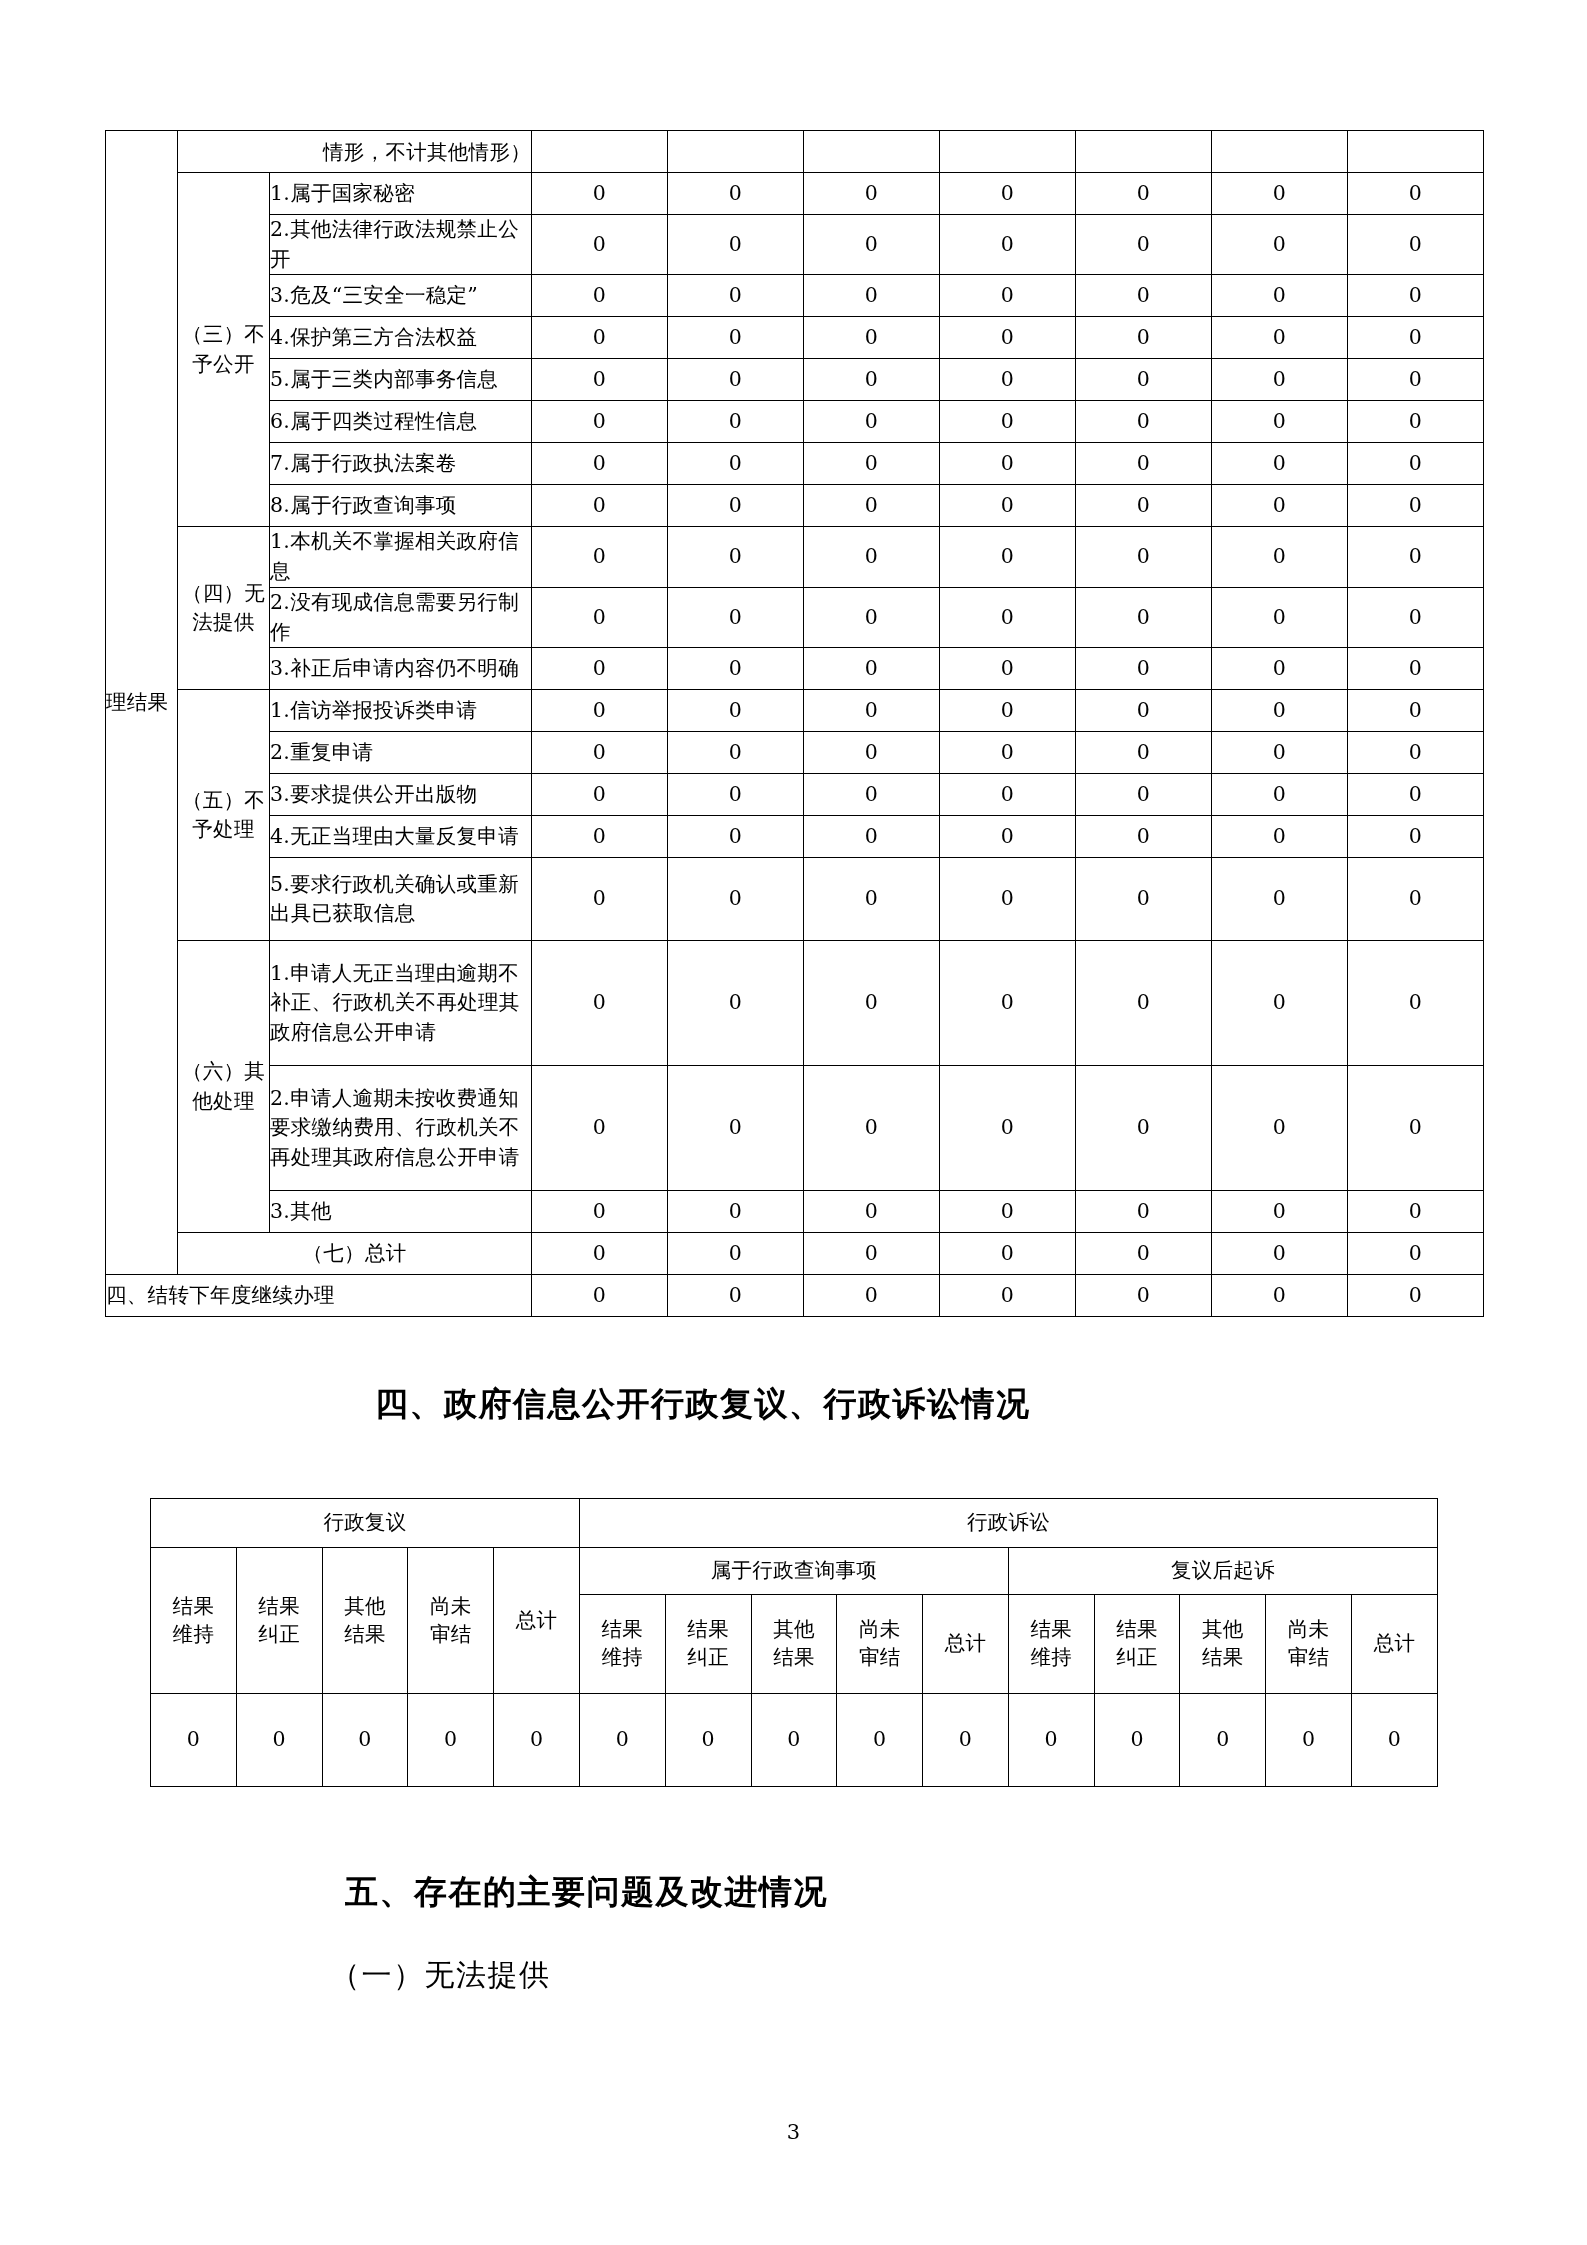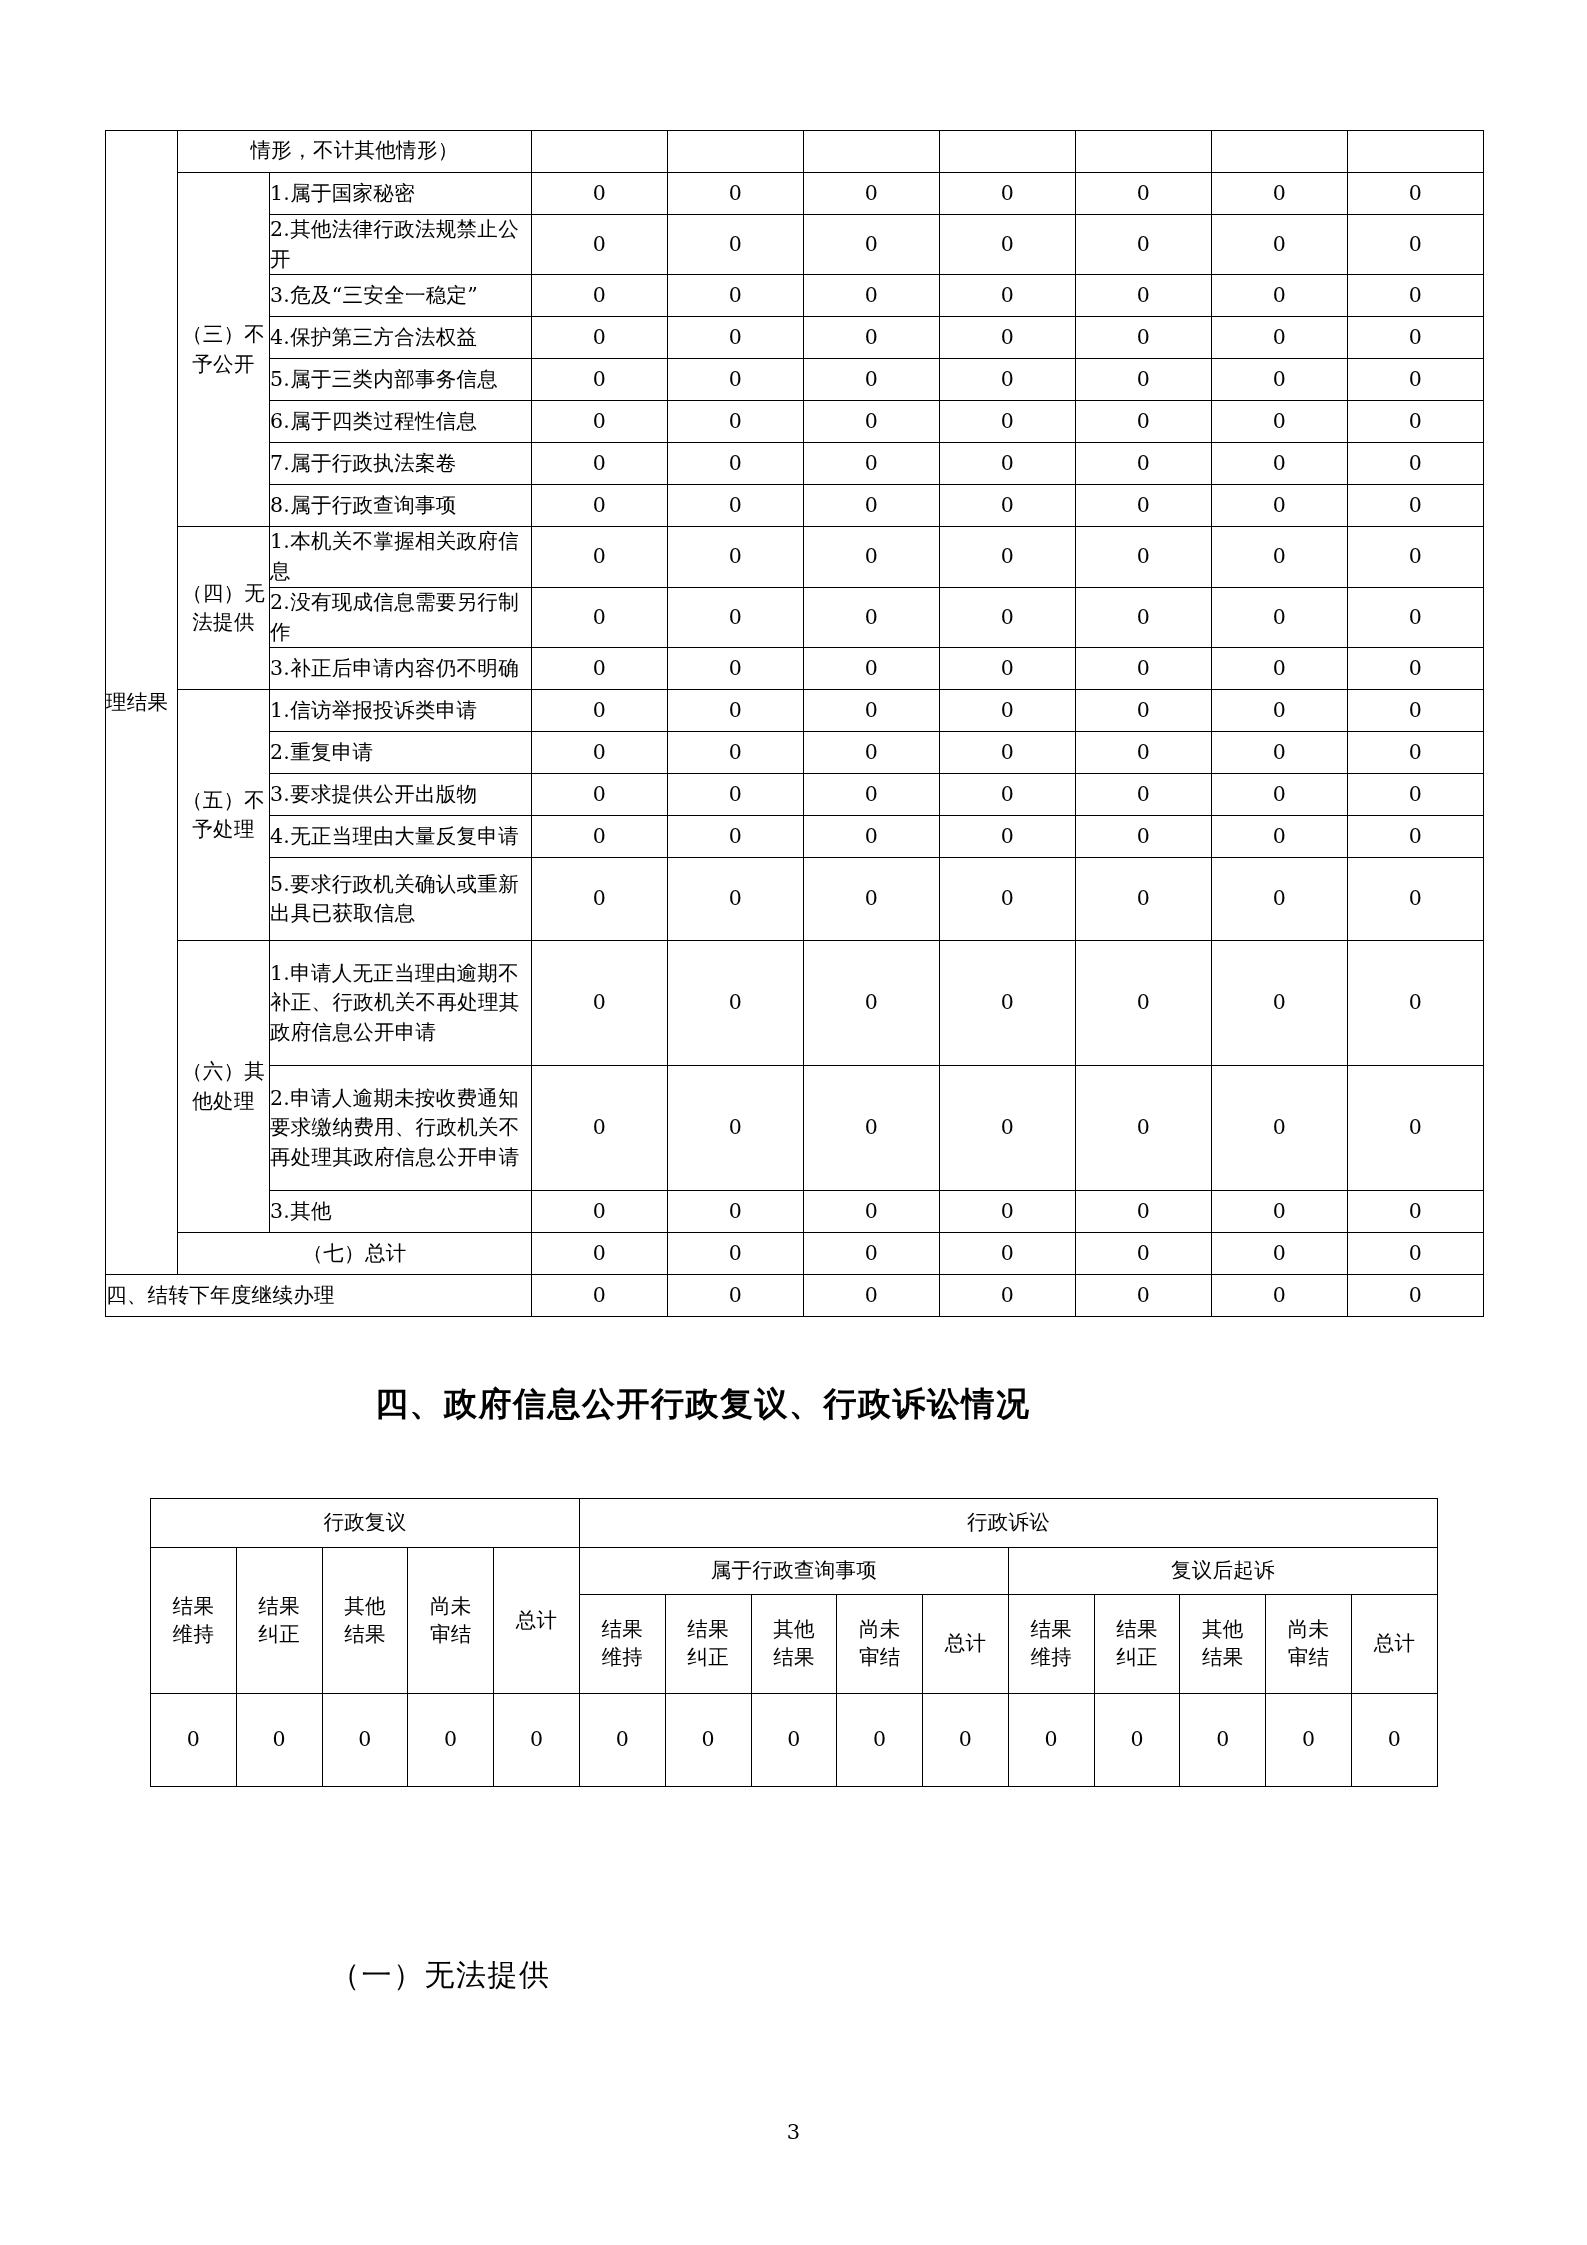--- a/index.html
+++ b/index.html
@@ -71,9 +71,9 @@
     font-size: 21px;
   }
   .cell-head-wide {
-    text-align: center;
+    text-align: right;
     padding: 2px 6px;
-    font-family: Liberation Mono, monospace;
+    font-family: Liberation Sans, sans-serif;
   }
   .cell-rowlabel {
     text-align: left;

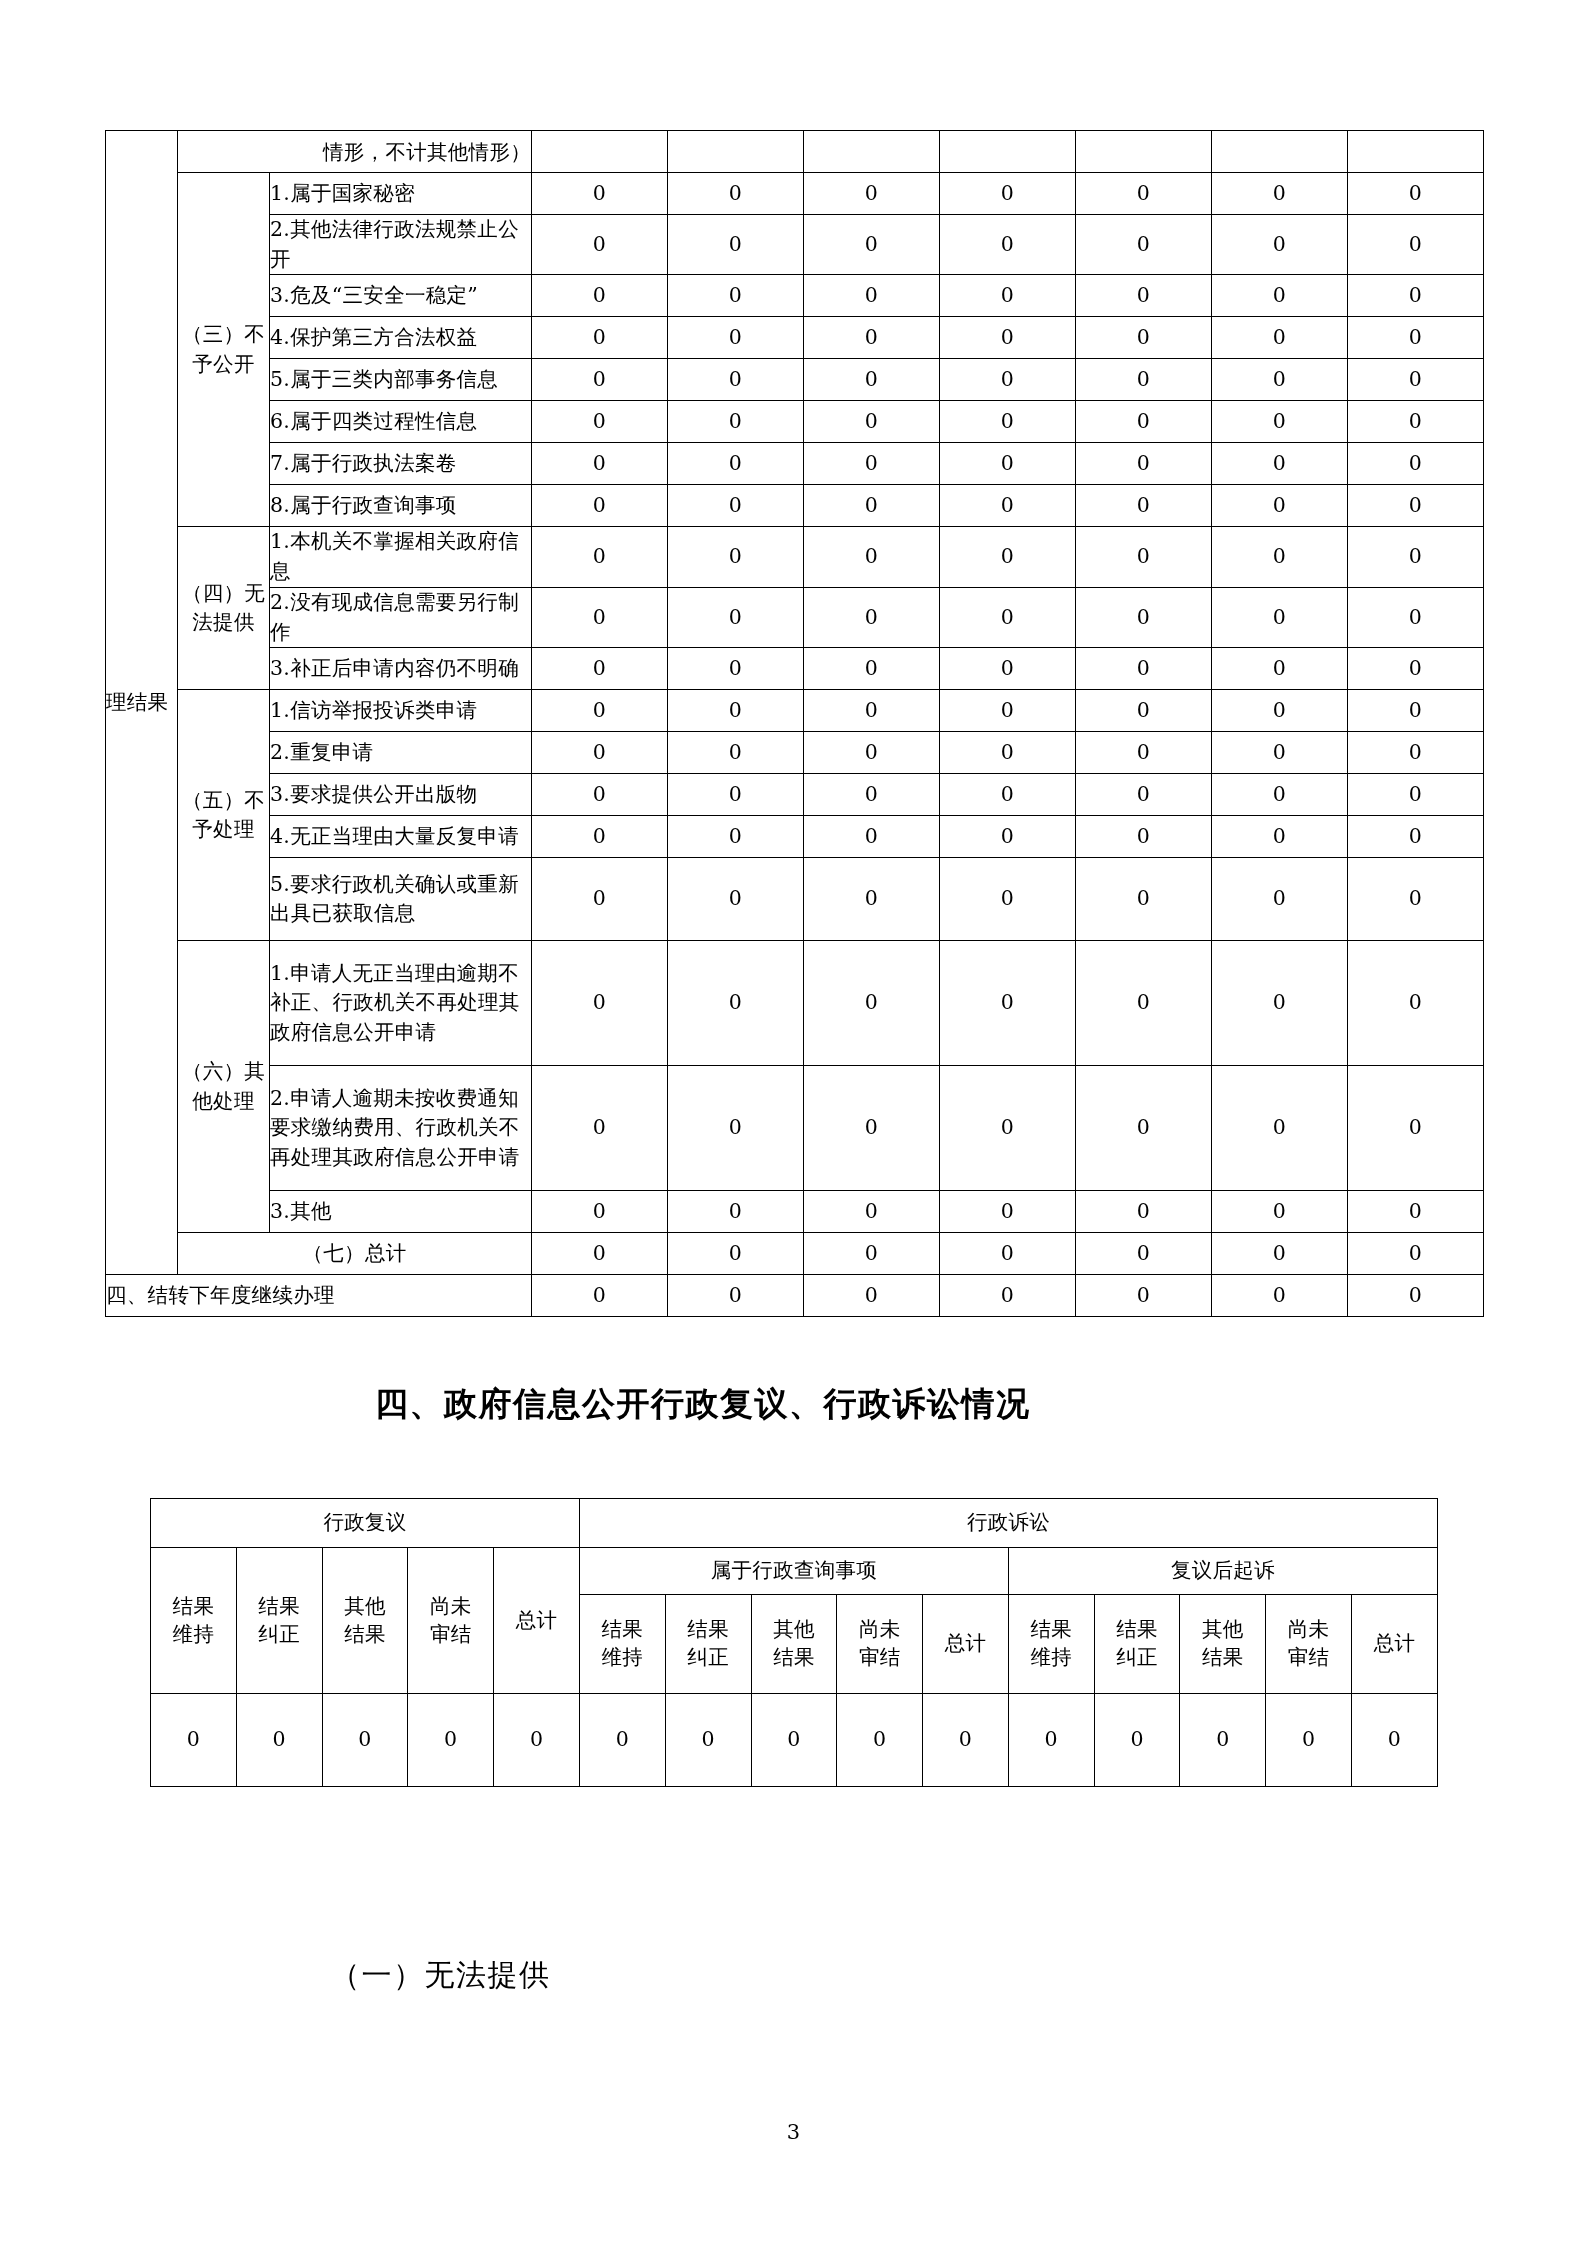--- a/index.html
+++ b/index.html
@@ -485,6 +485,7 @@
     </tbody>
   </table>
 
+  <div class="heading-h2" id="heading-five">五、存在的主要问题及改进情况</div>
   <div class="heading-h3" id="heading-five-one">（一）无法提供</div>
 
   <div id="page-number">3</div>

